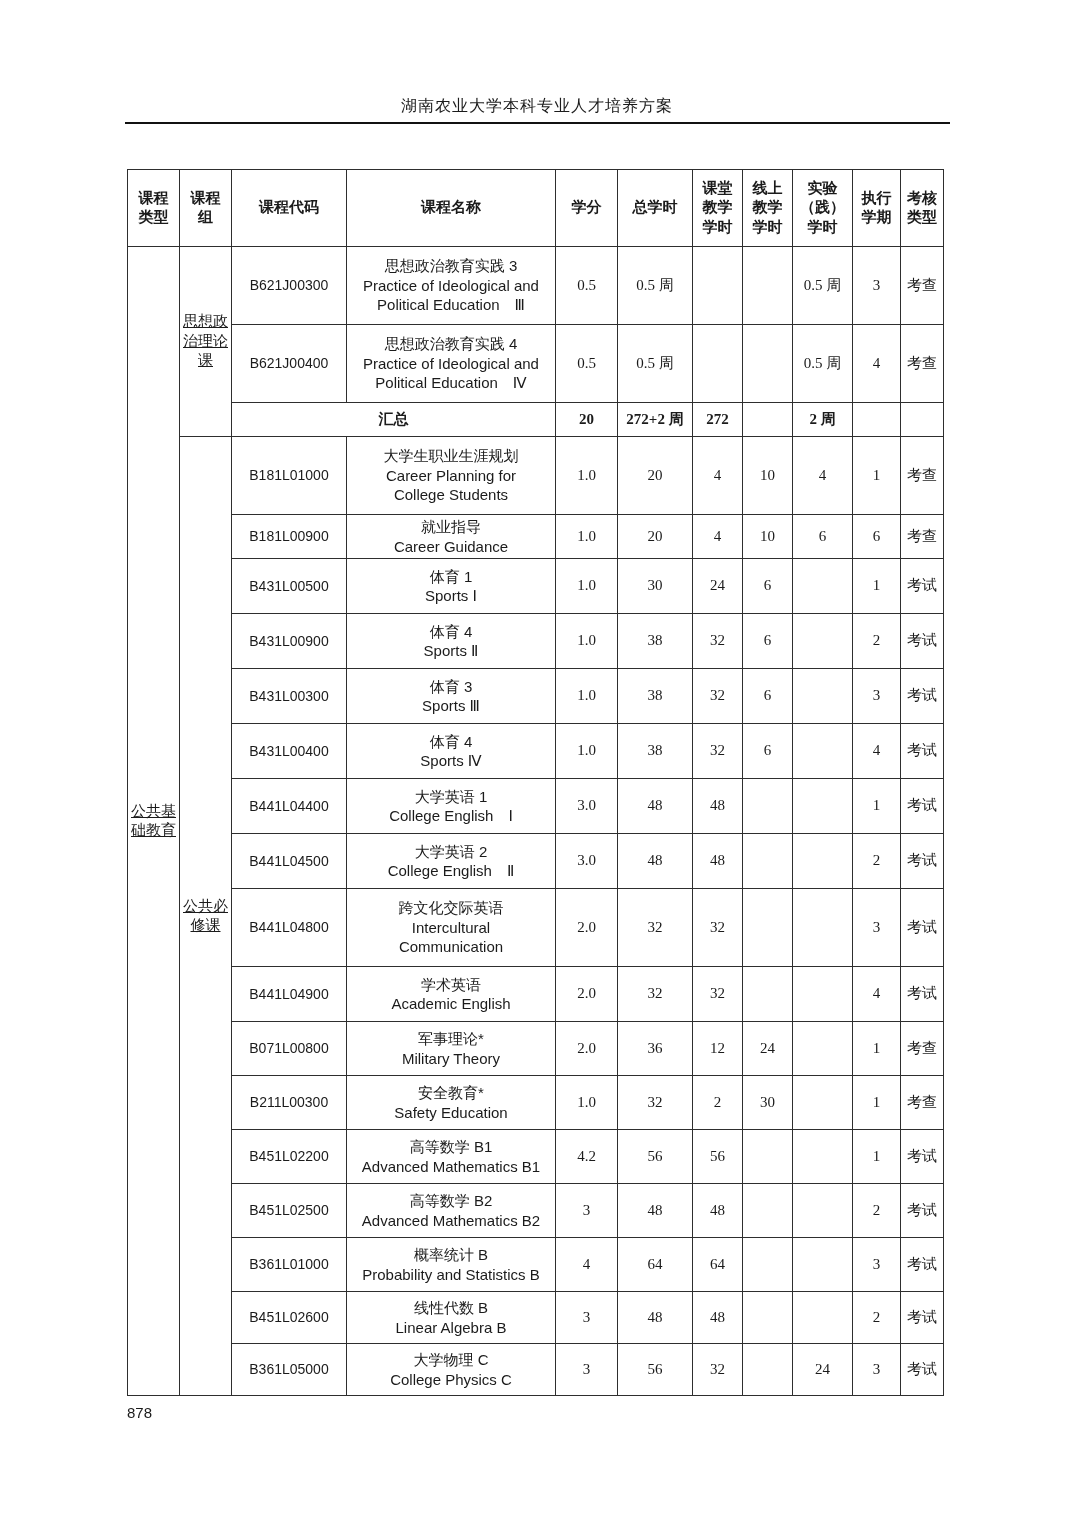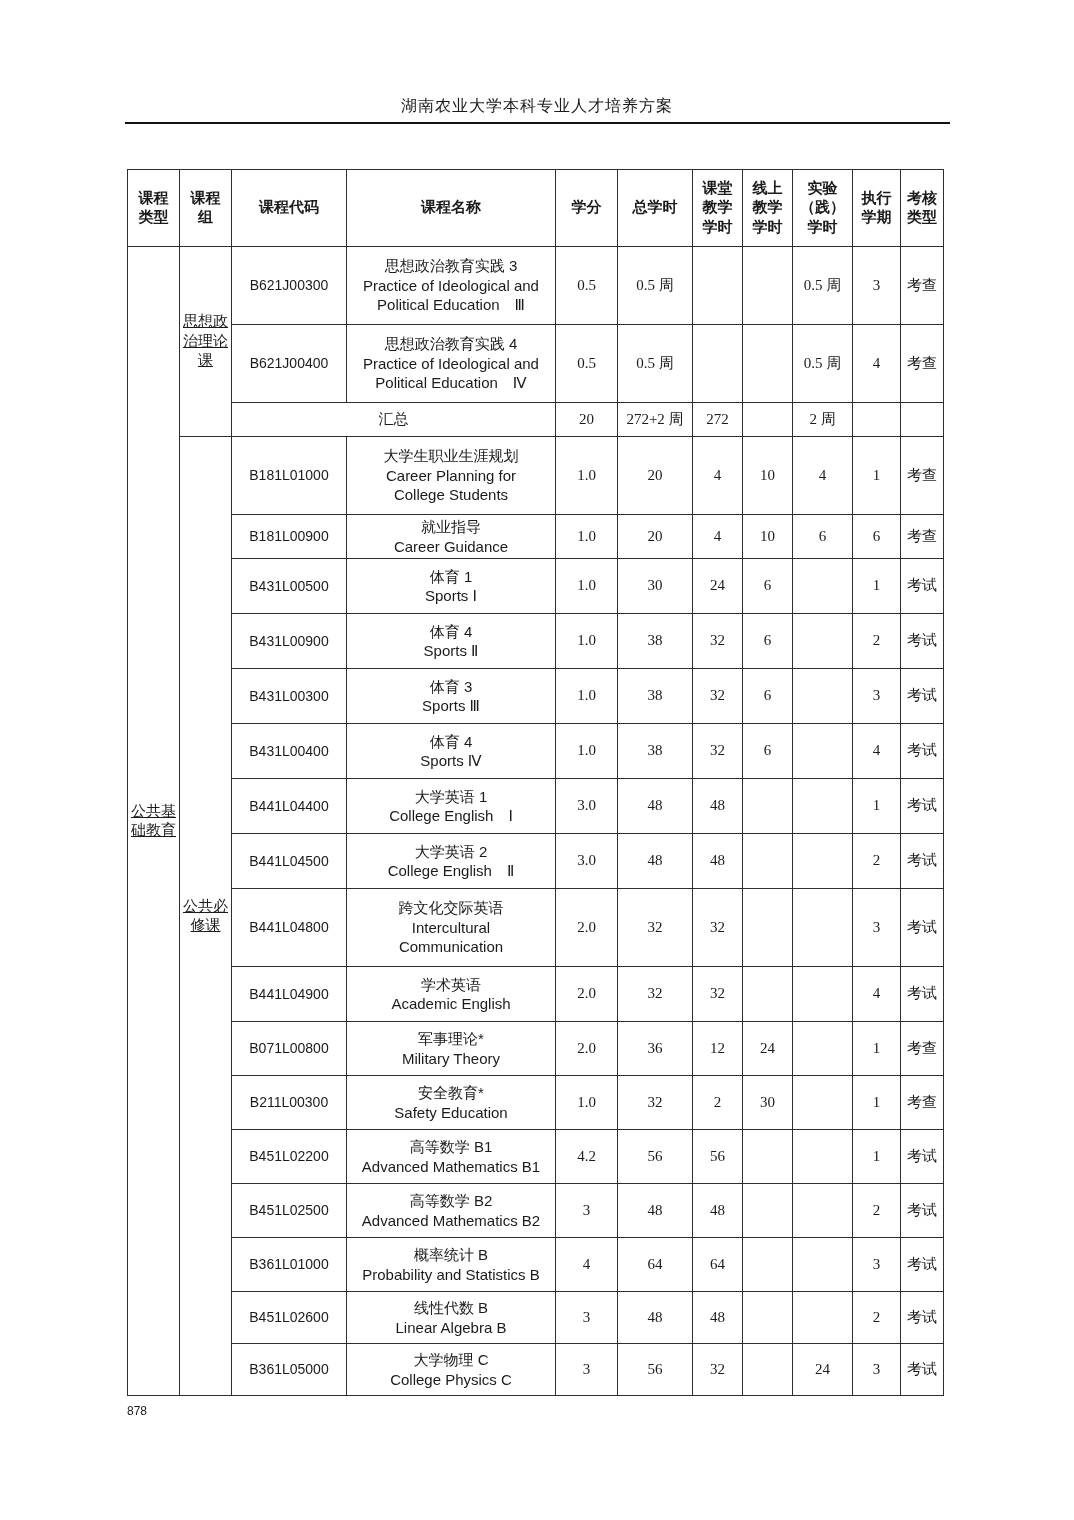--- a/index.html
+++ b/index.html
@@ -33,7 +33,7 @@
   td.code { font-family: "Liberation Sans", sans-serif; font-size: 14px; }
   td.name { font-family: "Liberation Sans", sans-serif; font-size: 15px; padding: 1px 4px; line-height: 1.35; margin-left: 24px; }
   td.num  { font-family: "Liberation Serif", serif; }
-  tr.summary td { font-weight: normal; }
+  tr.summary td { font-weight: bold; }
   .h77 { height: 77px; } .h78 { height: 78px; } .h57 { height: 44px; }
   .h55 { height: 55px; } .h54 { height: 54px; } .h52 { height: 52px; }
   .h34 { height: 34px; }

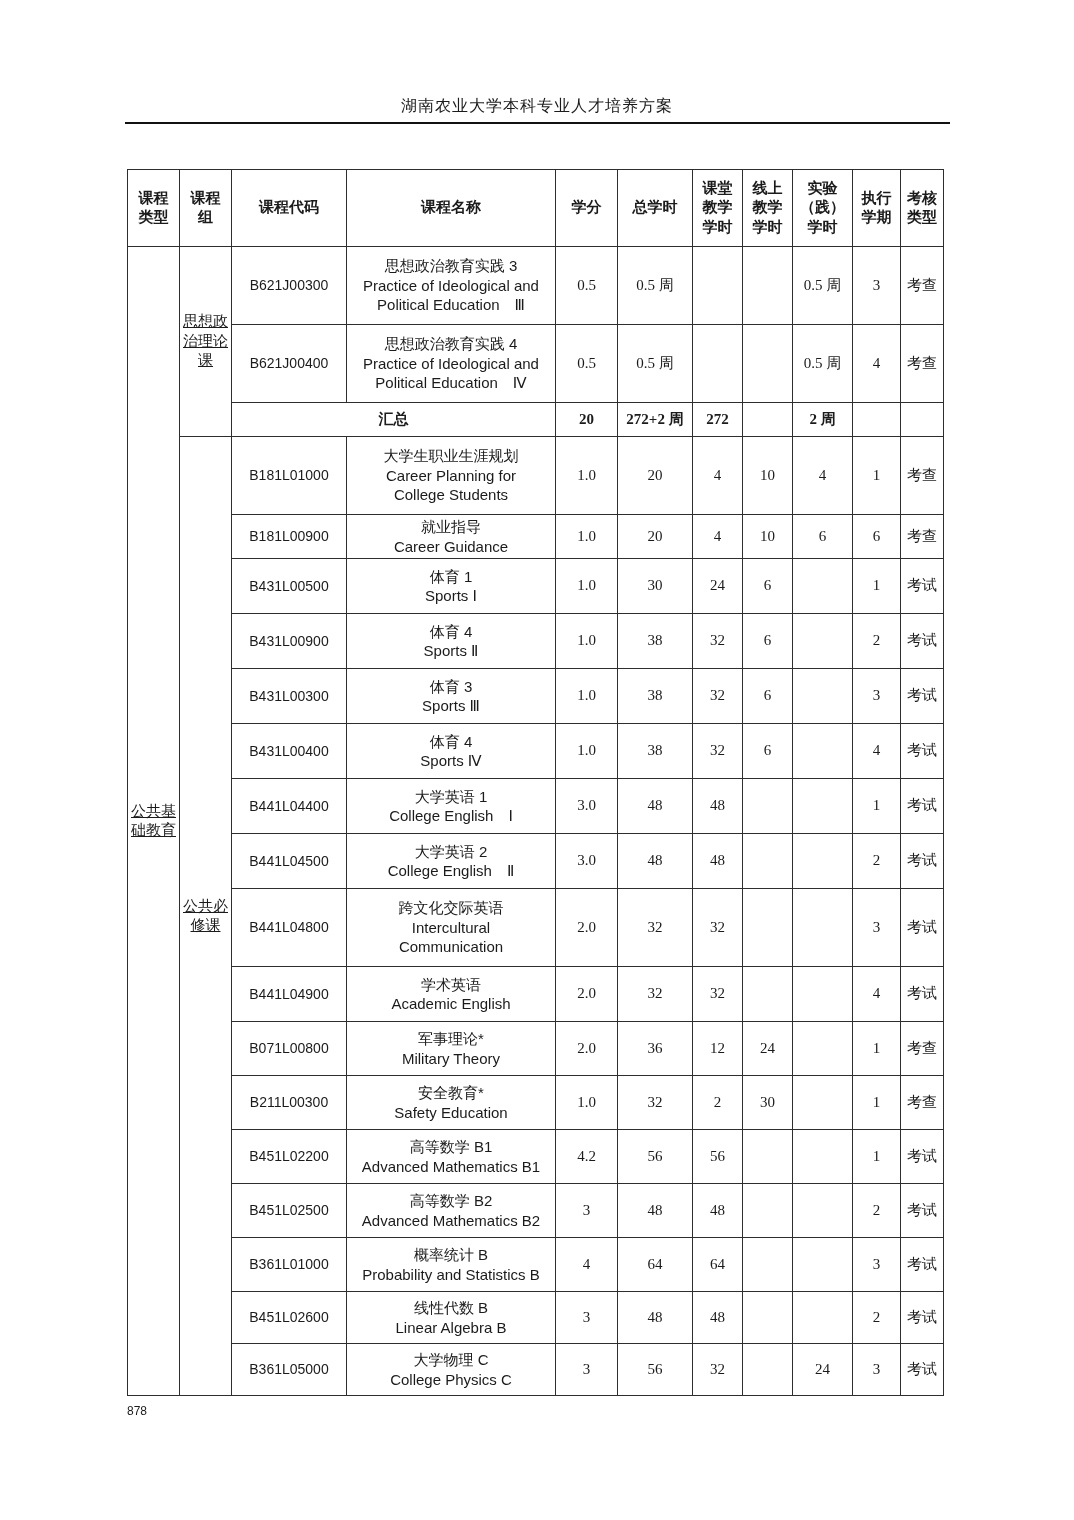--- a/index.html
+++ b/index.html
@@ -39,7 +39,7 @@
   .h34 { height: 34px; }
   .page-number {
     position: absolute; top: 1404px; left: 127px;
-    font-family: "Liberation Sans", sans-serif; font-size: 12px;
+    font-family: "Liberation Sans", sans-serif; font-size: 15px;
   }
 </style>
 </head>

